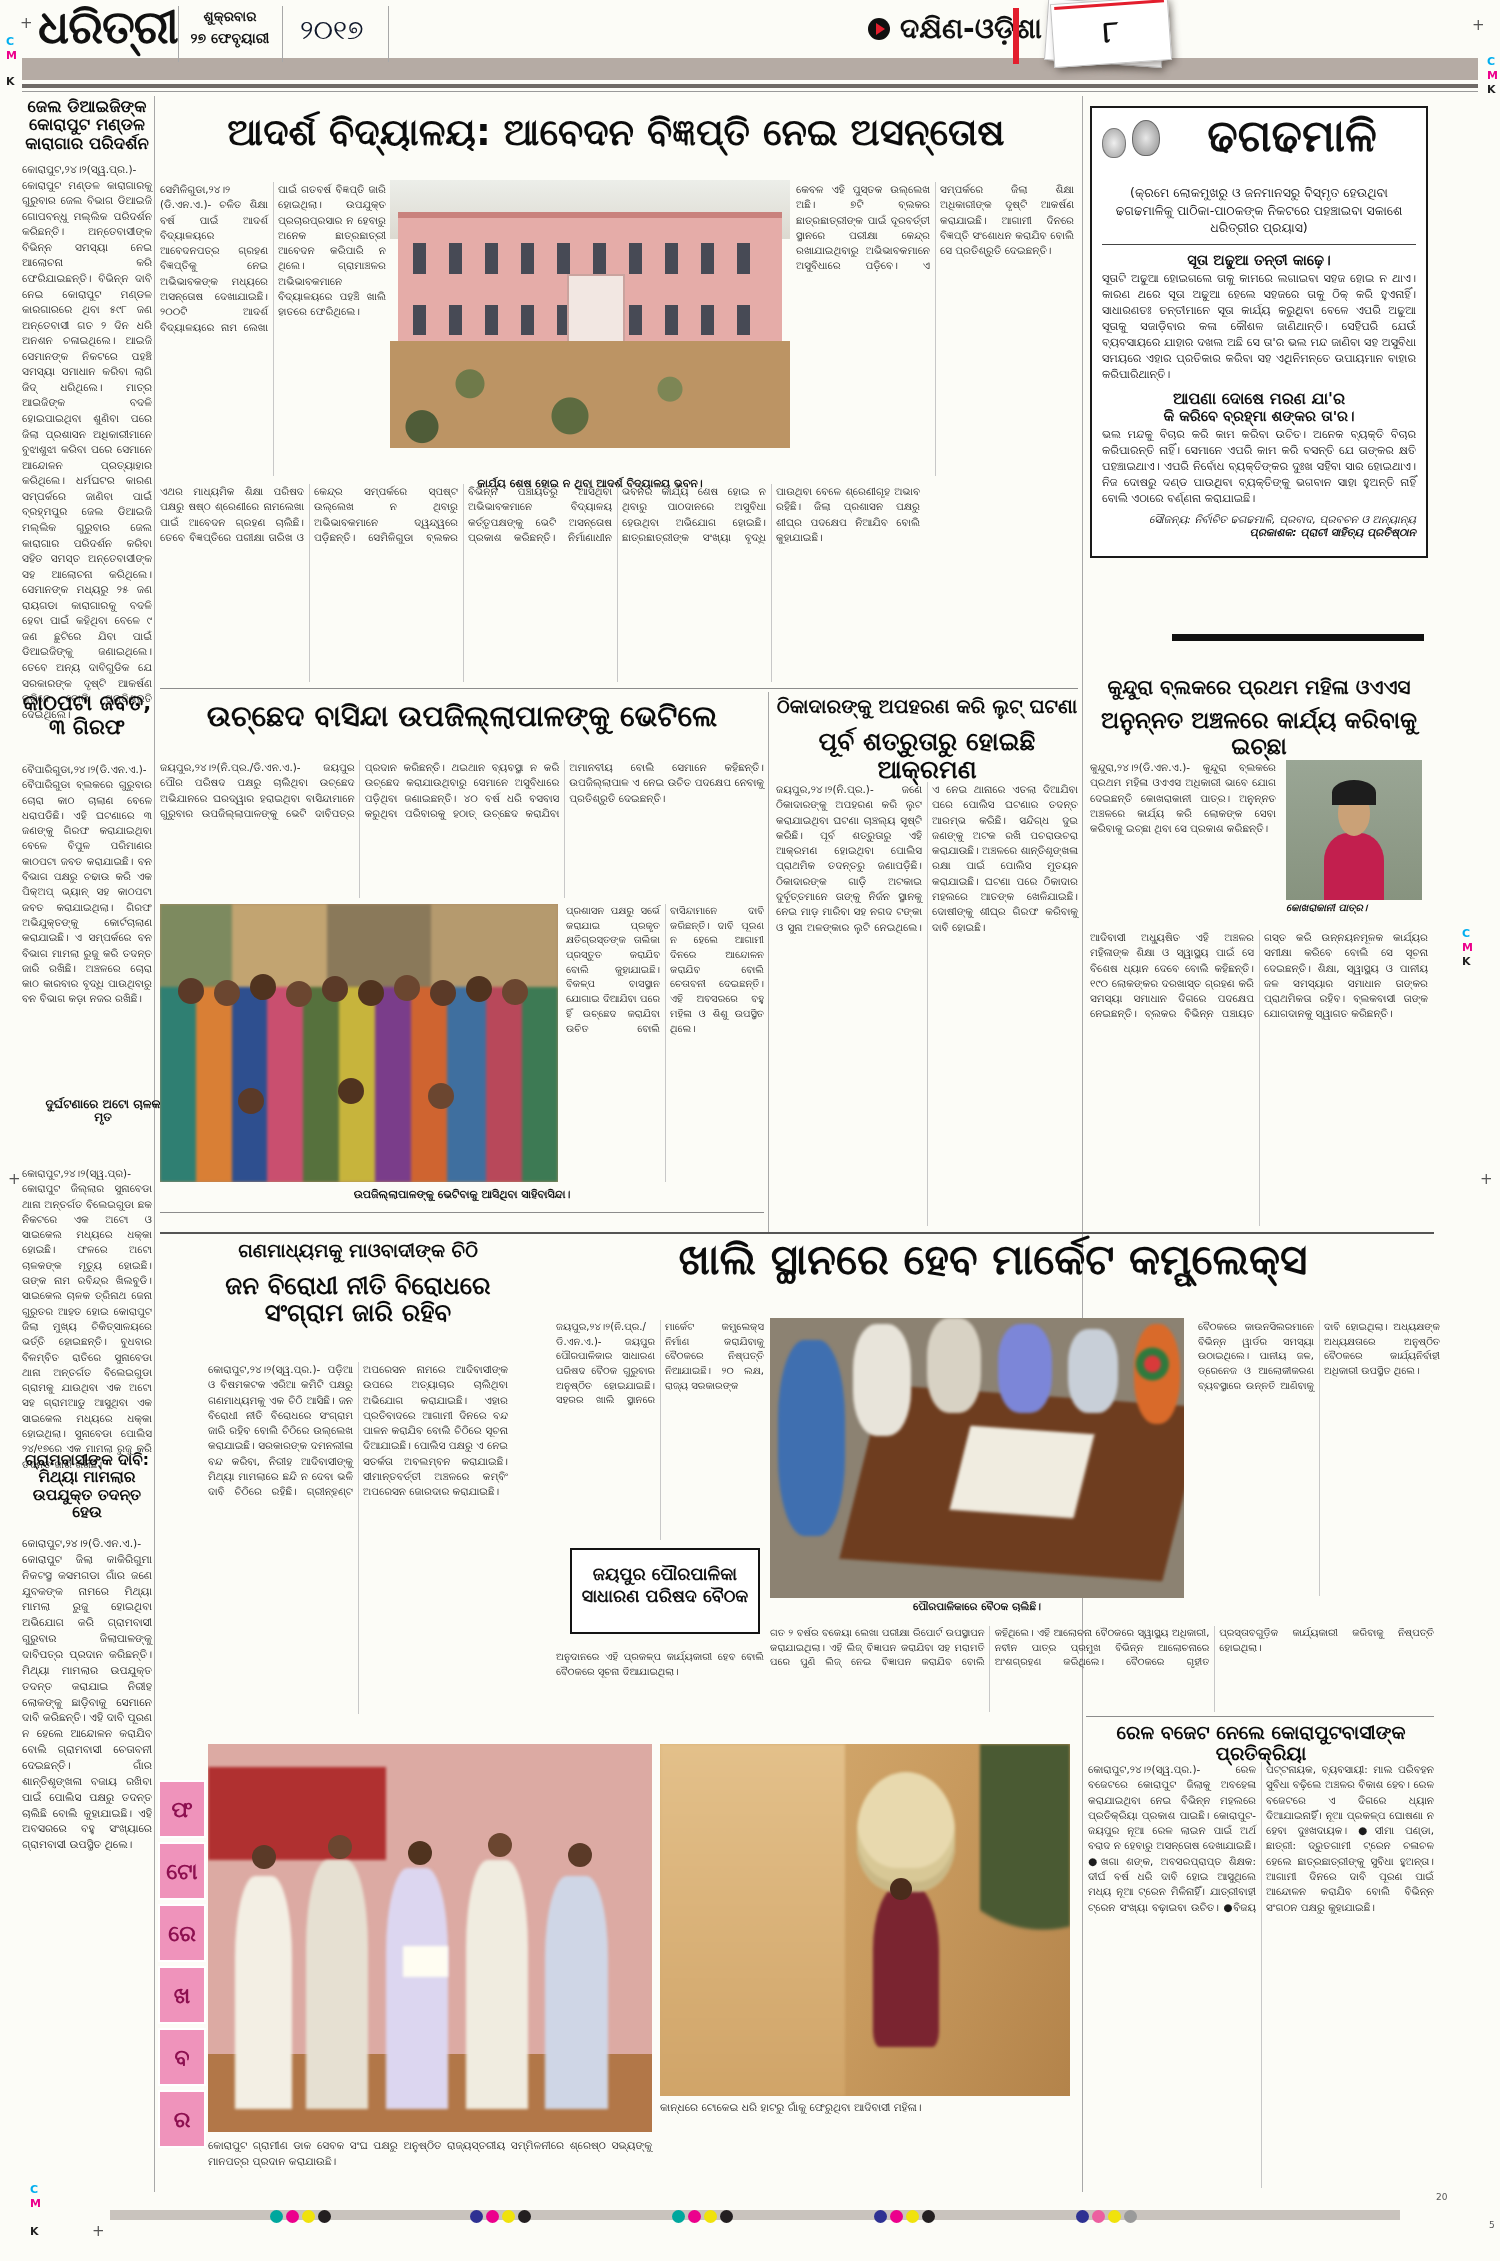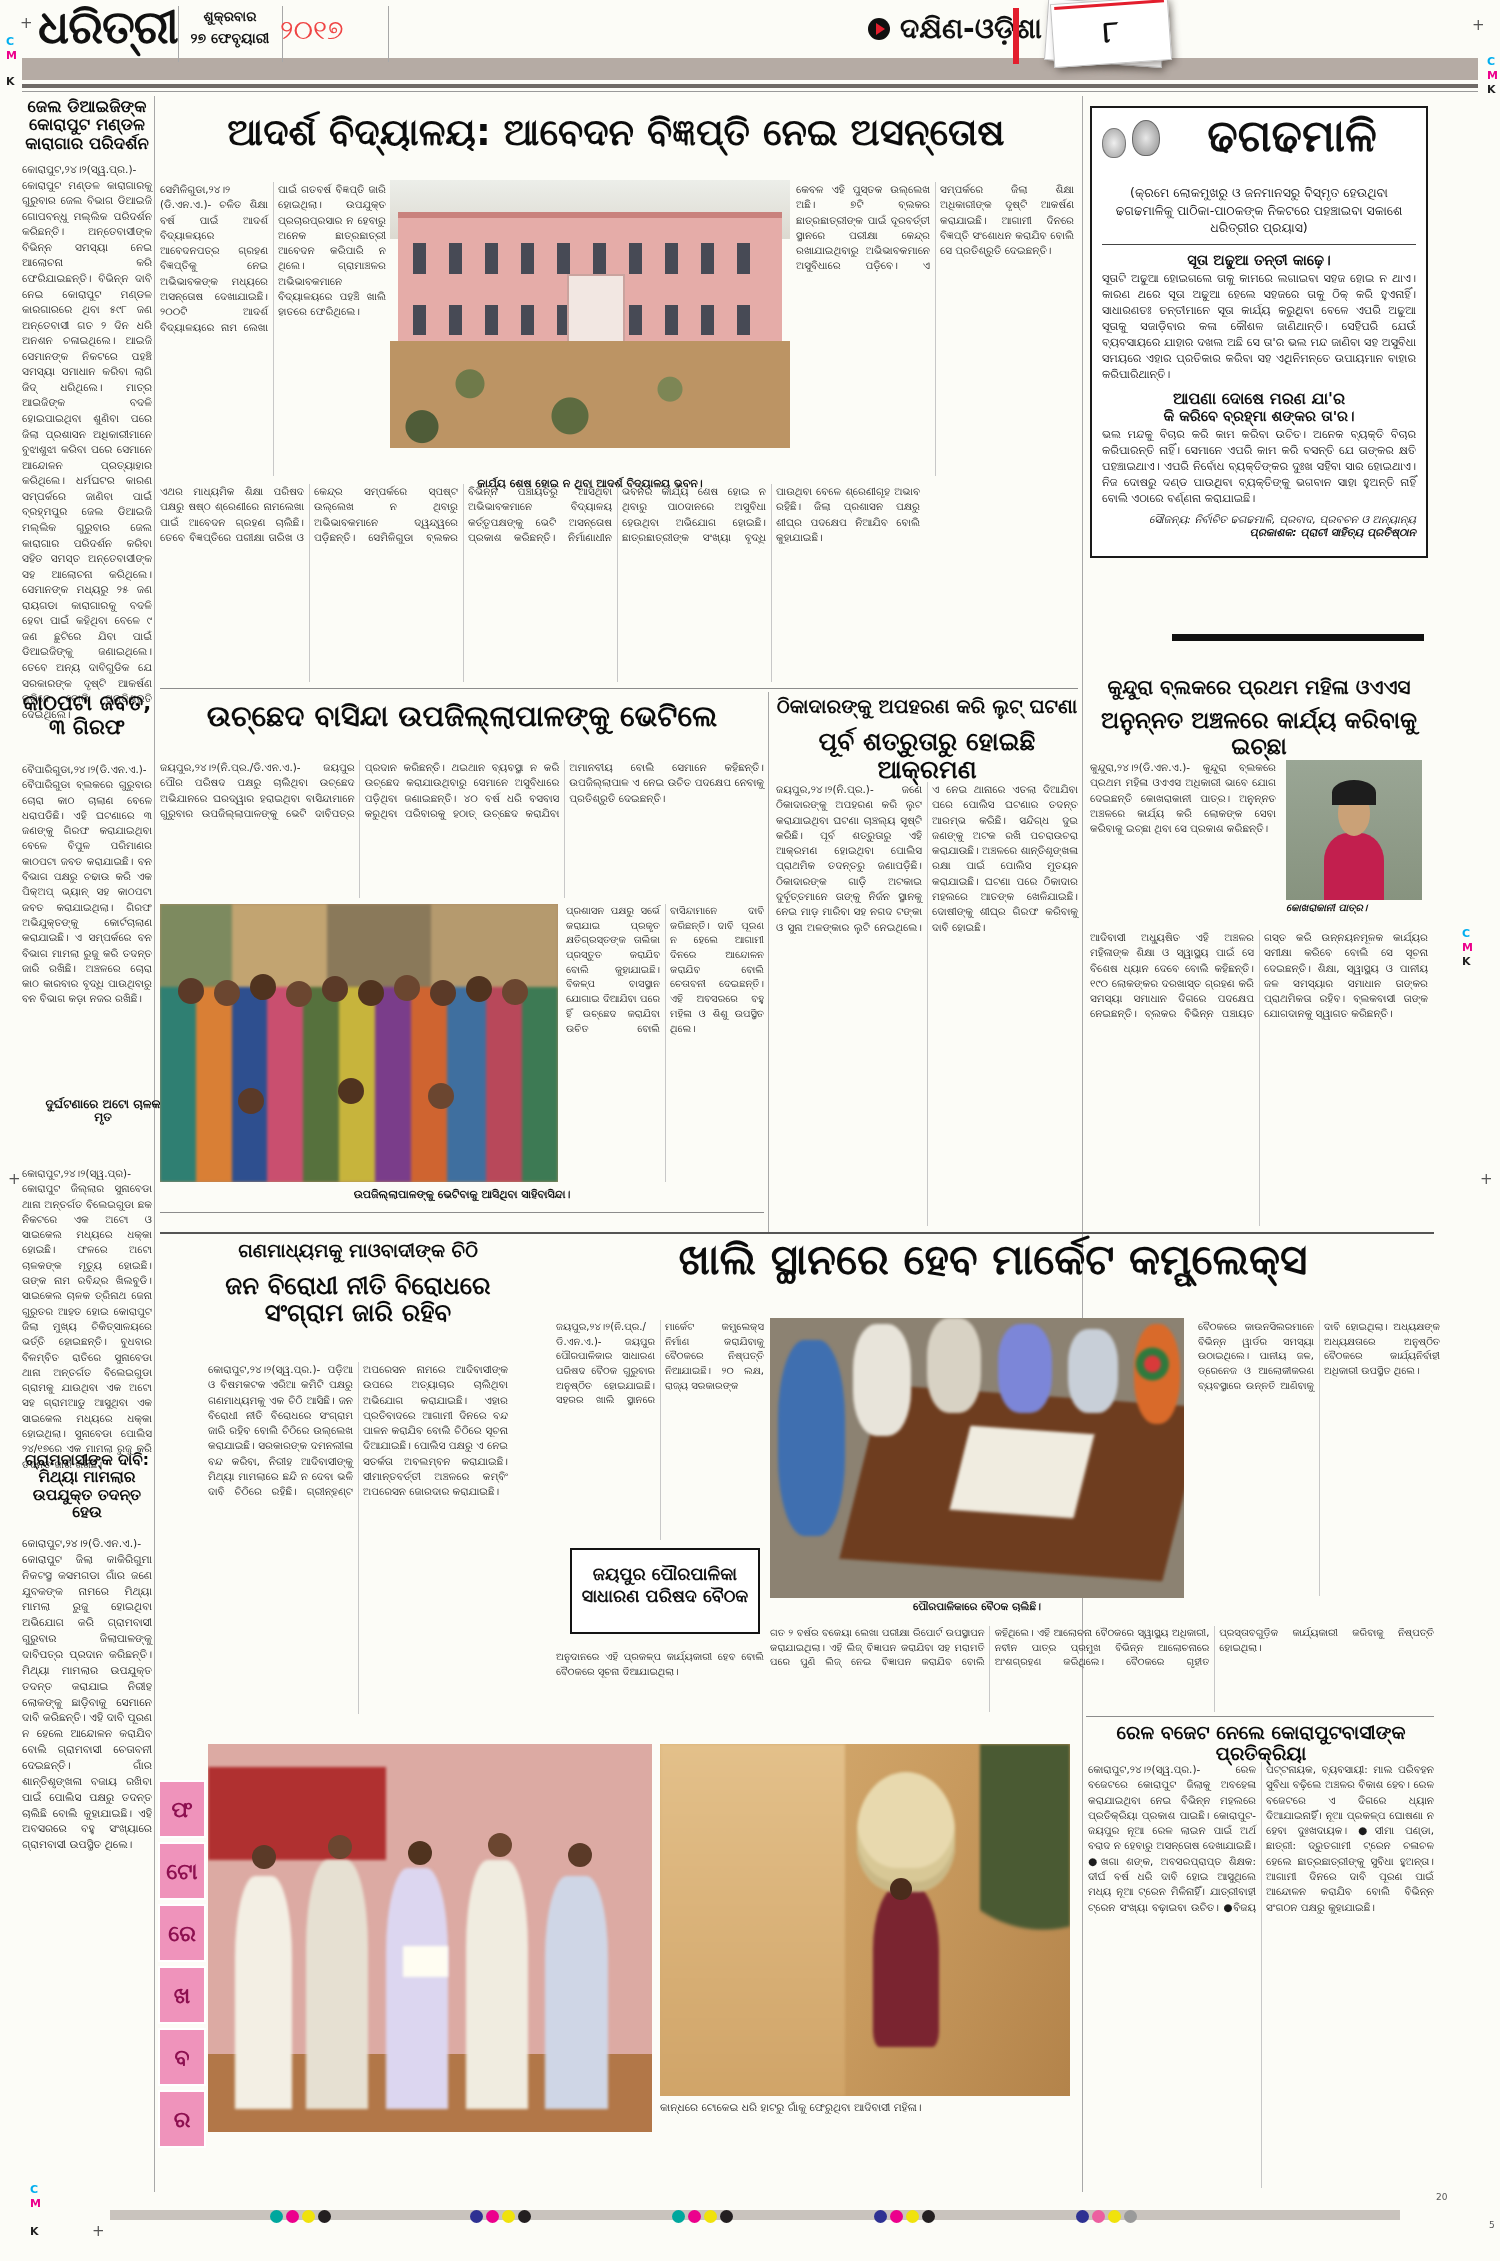--- a/index.html
+++ b/index.html
@@ -57,7 +57,7 @@
   <div class="abs" style="left:182px;top:8px;width:96px;text-align:center;font-weight:bold;font-size:13.5px;">ଶୁକ୍ରବାର</div>
   <div class="abs" style="left:182px;top:30px;width:96px;text-align:center;font-weight:bold;font-size:14px;">୨୭ ଫେବୃୟାରୀ</div>
   <div class="abs vrule" style="left:282px;top:6px;height:56px;"></div>
-  <div class="abs" style="left:280px;top:14px;font-size:27px;color:#ef4444;">୨୦୧୭</div>
+  <div class="abs" style="left:300px;top:14px;font-size:27px;color:#0f172a;">୨୦୧୭</div>
   <div class="abs vrule" style="left:388px;top:6px;height:56px;"></div>
   <span class="abs bullet" style="left:868px;top:18px;"></span>
   <div class="abs" style="left:900px;top:12px;font-size:28px;font-weight:bold;">ଦକ୍ଷିଣ-ଓଡ଼ିଶା</div>

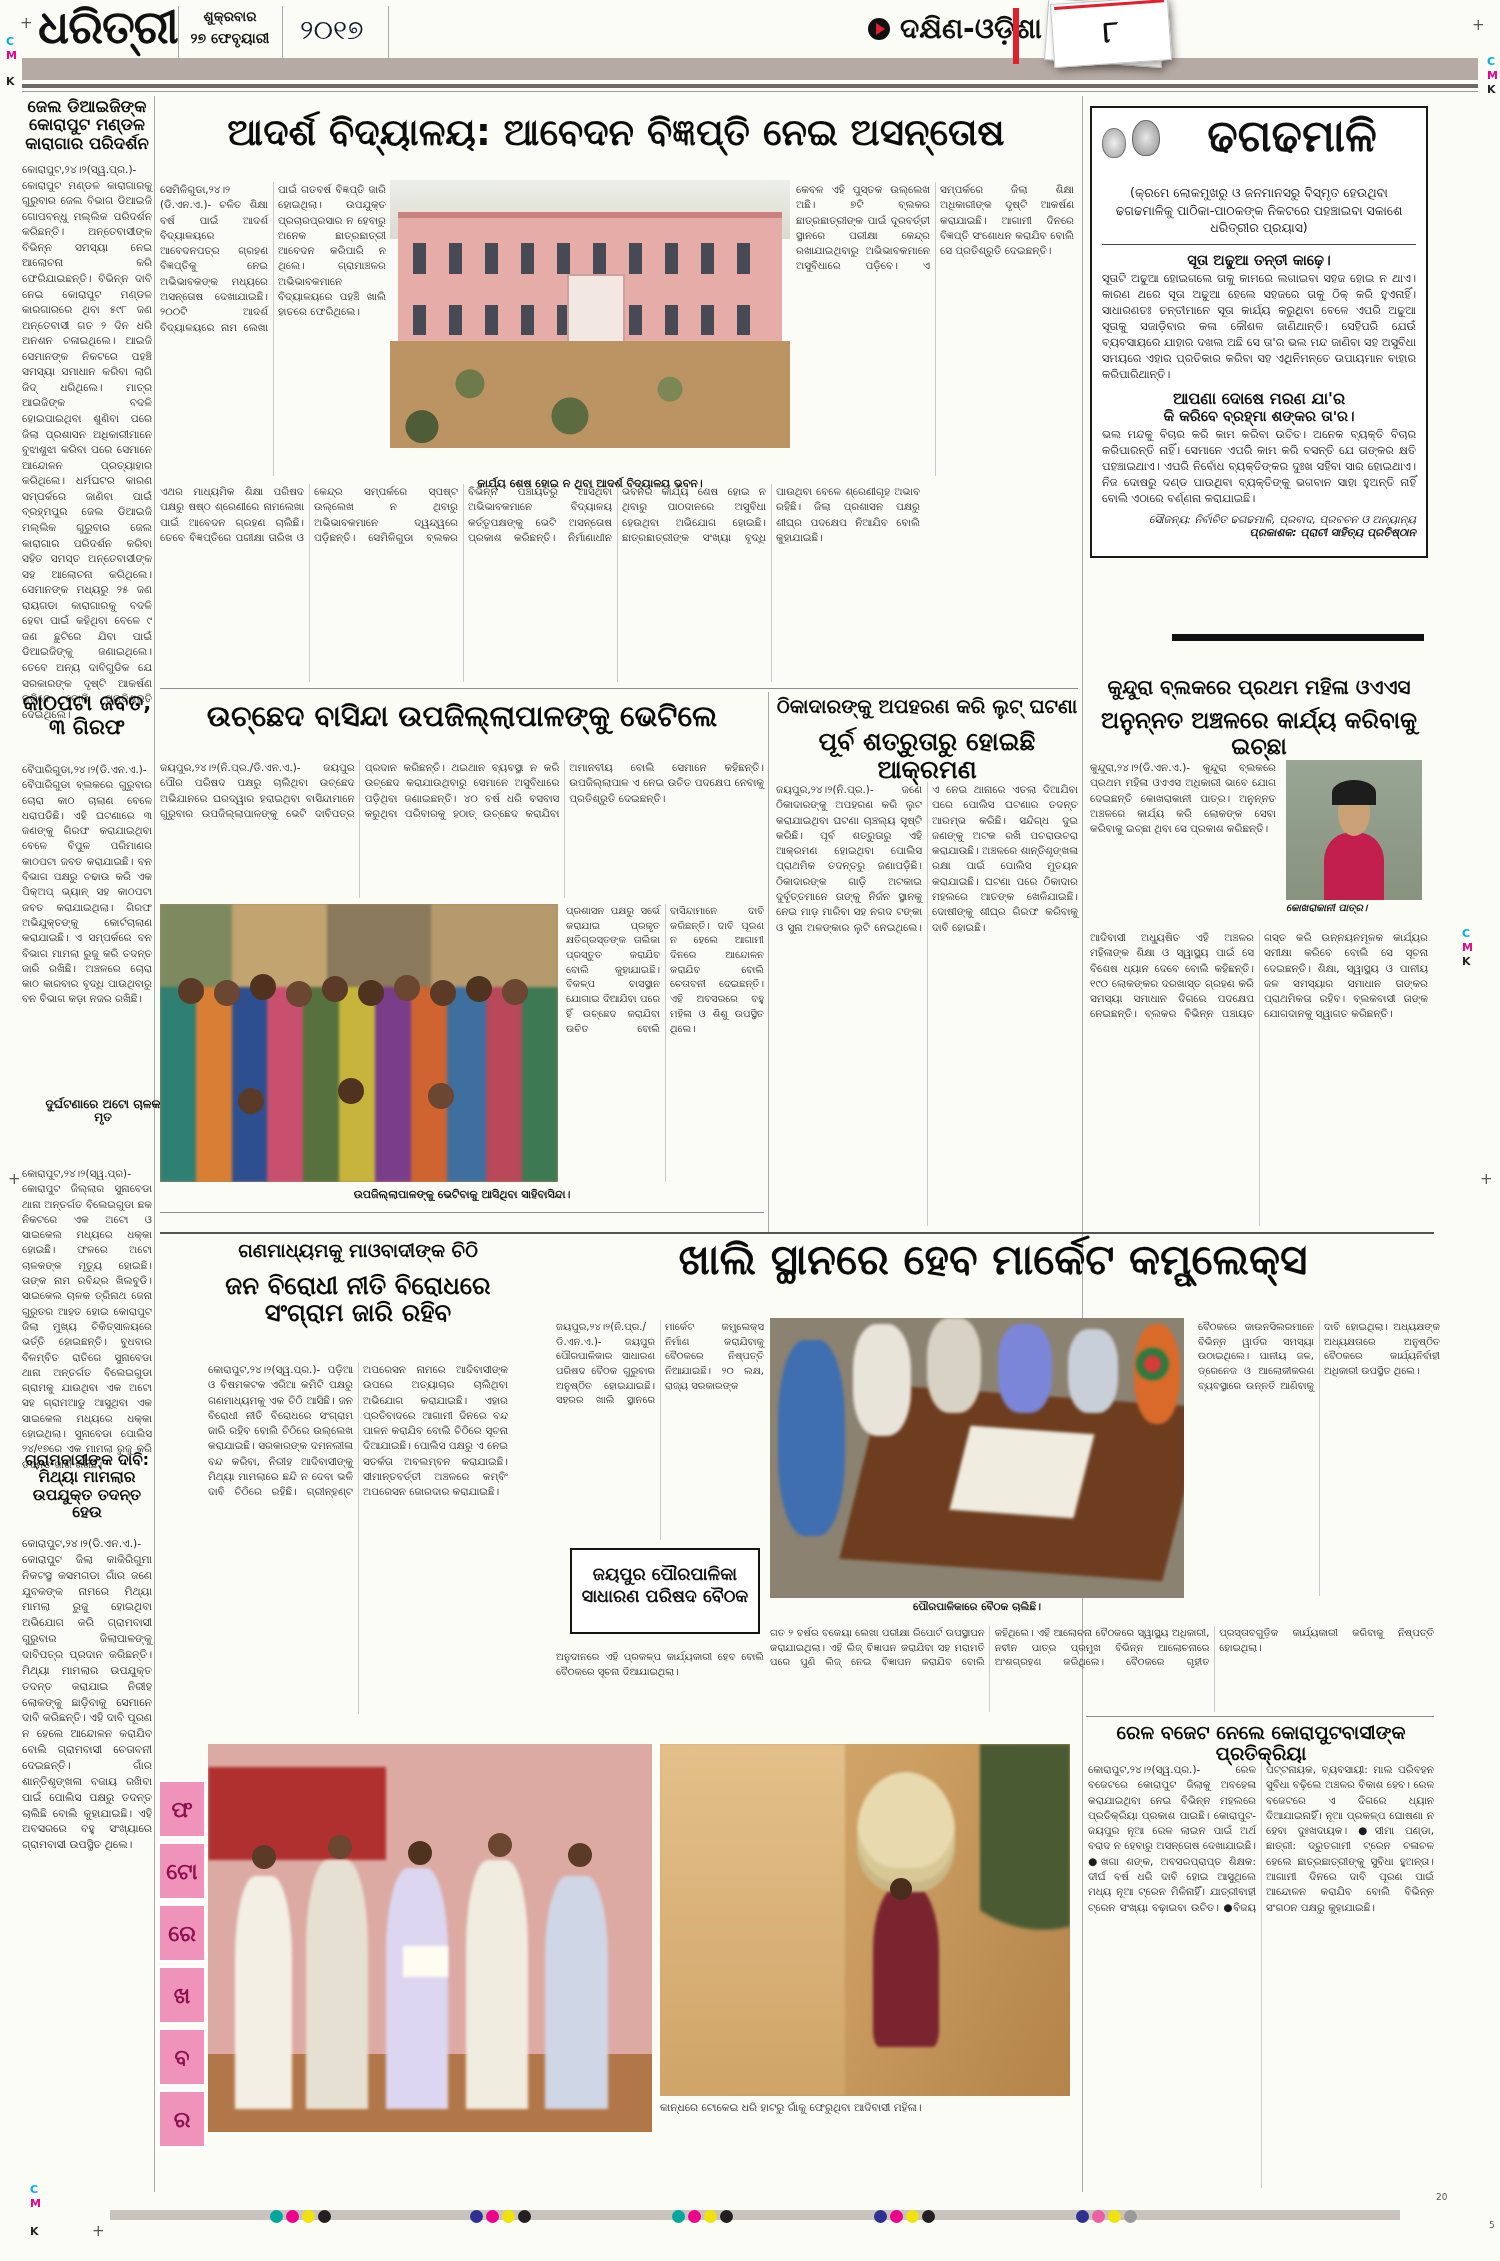--- a/index.html
+++ b/index.html
@@ -212,6 +212,7 @@
     <div class="abs" style="left:10%;top:26%;width:24px;height:24px;border-radius:50%;background:#5b3a28;box-shadow:76px -10px 0 #6b4630,156px -4px 0 #50331f,236px -12px 0 #6b4630,316px -2px 0 #5b3a28;"></div>
     <div class="abs soft" style="left:44%;top:52%;width:10%;height:8%;background:#fffdf2;"></div>
   </div>
+  <div class="abs bodytxt" style="left:208px;top:2138px;width:444px;height:48px;font-size:10.6px;">କୋରାପୁଟ ଗ୍ରାମୀଣ ଡାକ ସେବକ ସଂଘ ପକ୍ଷରୁ ଅନୁଷ୍ଠିତ ରାଜ୍ୟସ୍ତରୀୟ ସମ୍ମିଳନୀରେ ଶ୍ରେଷ୍ଠ ସଭ୍ୟଙ୍କୁ ମାନପତ୍ର ପ୍ରଦାନ କରାଯାଉଛି।</div>
 
   <div class="photo" style="left:660px;top:1744px;width:410px;height:352px;background:linear-gradient(115deg,#dab277 0%,#c89a5e 55%,#b3834a 100%);">
     <div class="abs soft" style="left:0;top:0;width:45%;height:100%;background:linear-gradient(#e3c08a,#d0a468);"></div>

